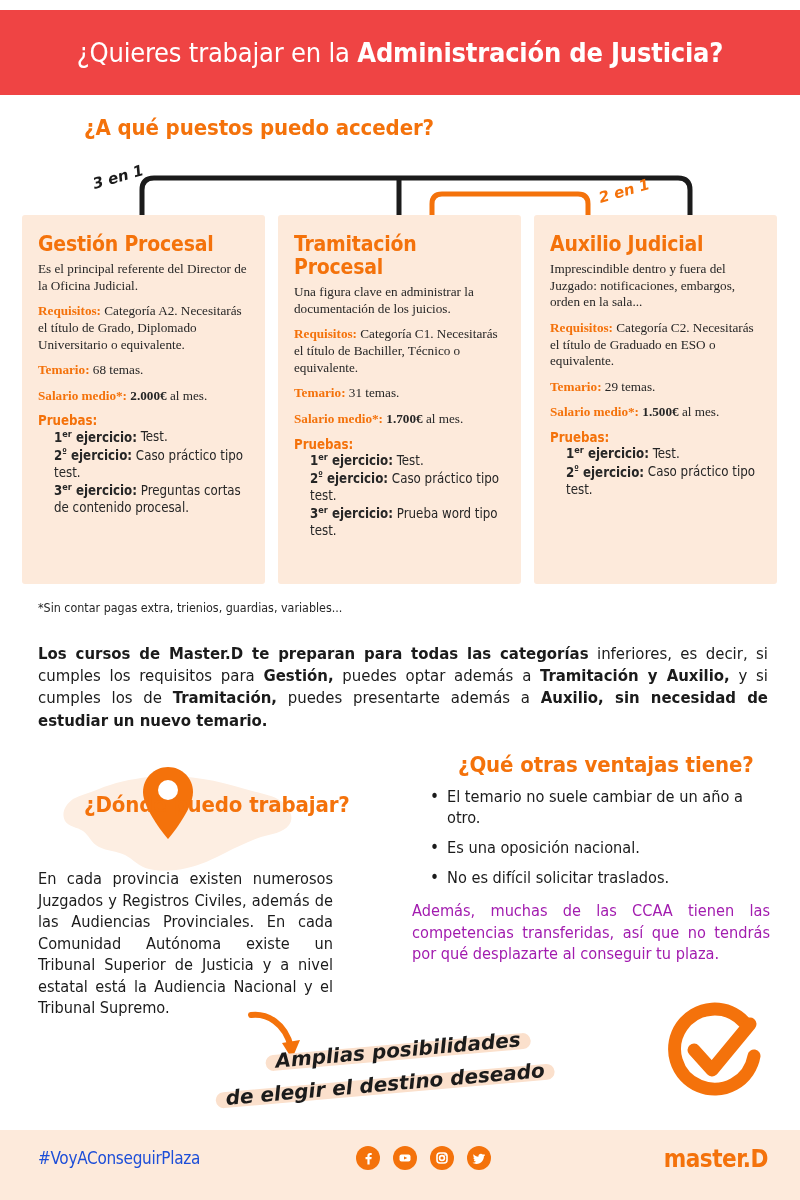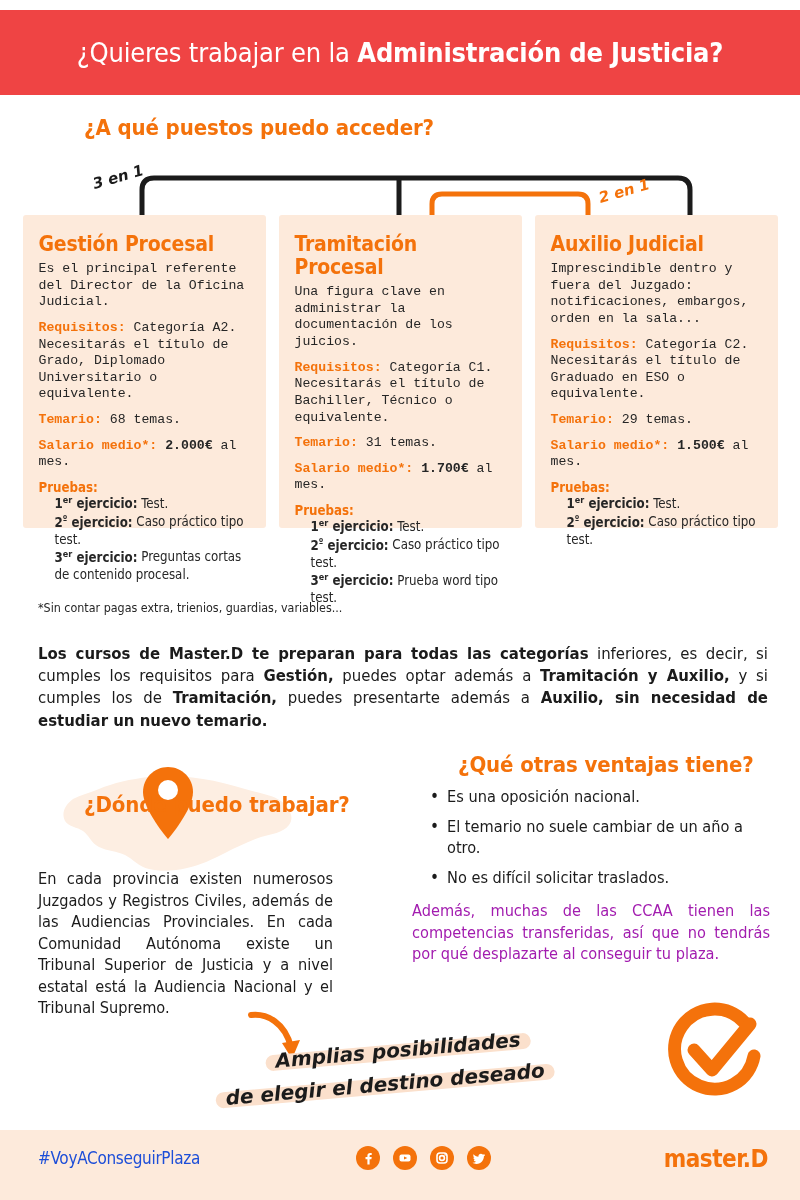--- a/index.html
+++ b/index.html
@@ -66,10 +66,9 @@
   .cards {
     position: absolute;
     left: 22px; top: 215px;
-    width: 756px; height: 313px;
+    width: 756px; height: 369px;
     display: flex;
     gap: 13px;
-    justify-content: center;
   }
   .card {
     width: 243px;

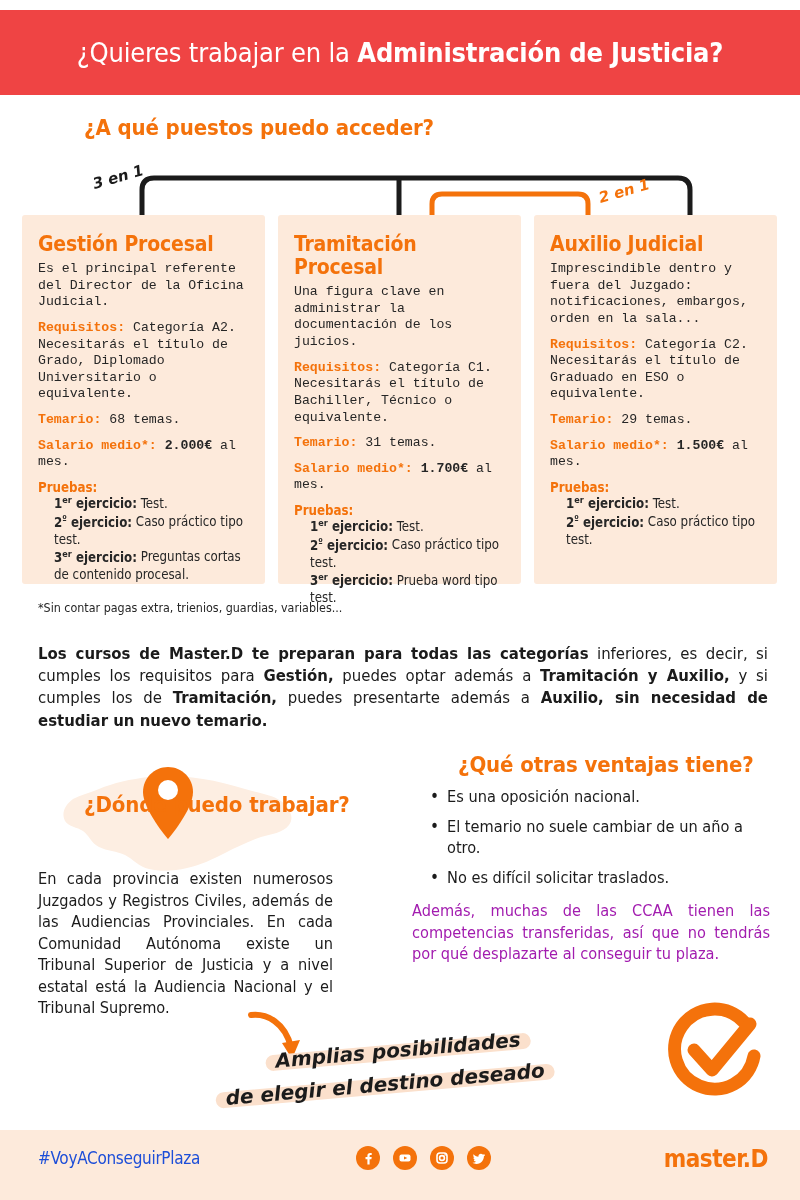--- a/index.html
+++ b/index.html
@@ -88,7 +88,7 @@
   }
   .card p, .card div.row {
     color: #262626;
-    font-family: Liberation Mono, monospace;
+    font-family: Liberation Serif, serif;
     font-size: 13.2px;
     line-height: 1.26;
   }

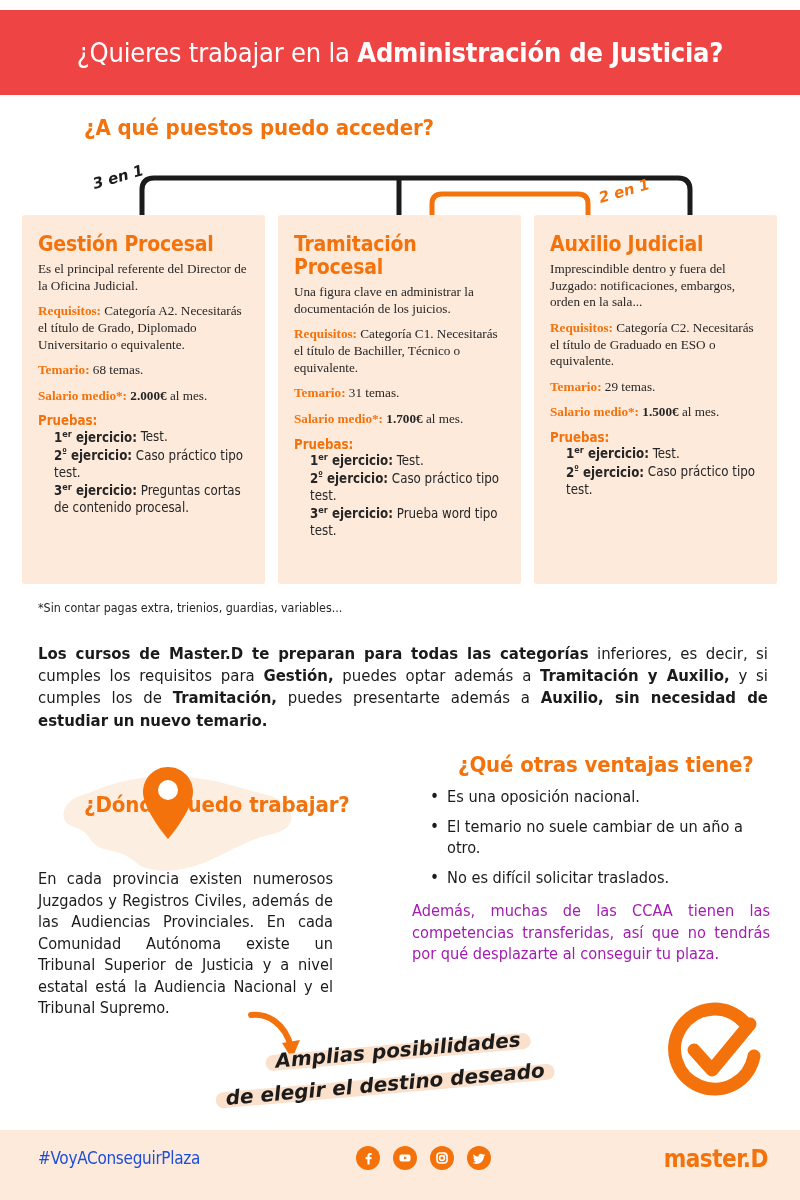--- a/index.html
+++ b/index.html
@@ -365,8 +365,8 @@
 
 <div id="q-ventajas-heading" class="sec-head">¿Qué otras ventajas tiene?</div>
 <ul id="ventajas-list">
+  <li>El temario no suele cambiar de un año a otro.</li>
   <li>Es una oposición nacional.</li>
-  <li>El temario no suele cambiar de un año a otro.</li>
   <li>No es difícil solicitar traslados.</li>
 </ul>
 <div id="ventajas-extra">Además, muchas de las CCAA tienen las competencias transferidas, así que no tendrás por qué desplazarte al conseguir tu plaza.</div>

